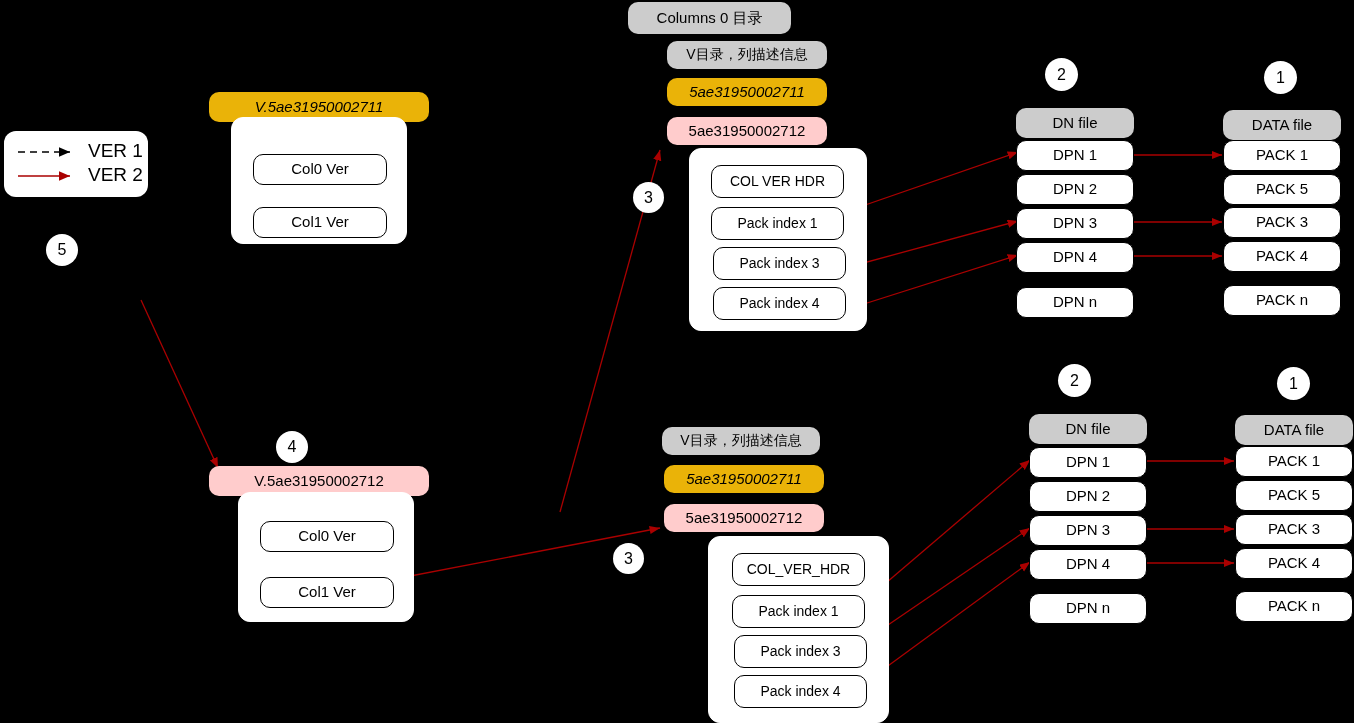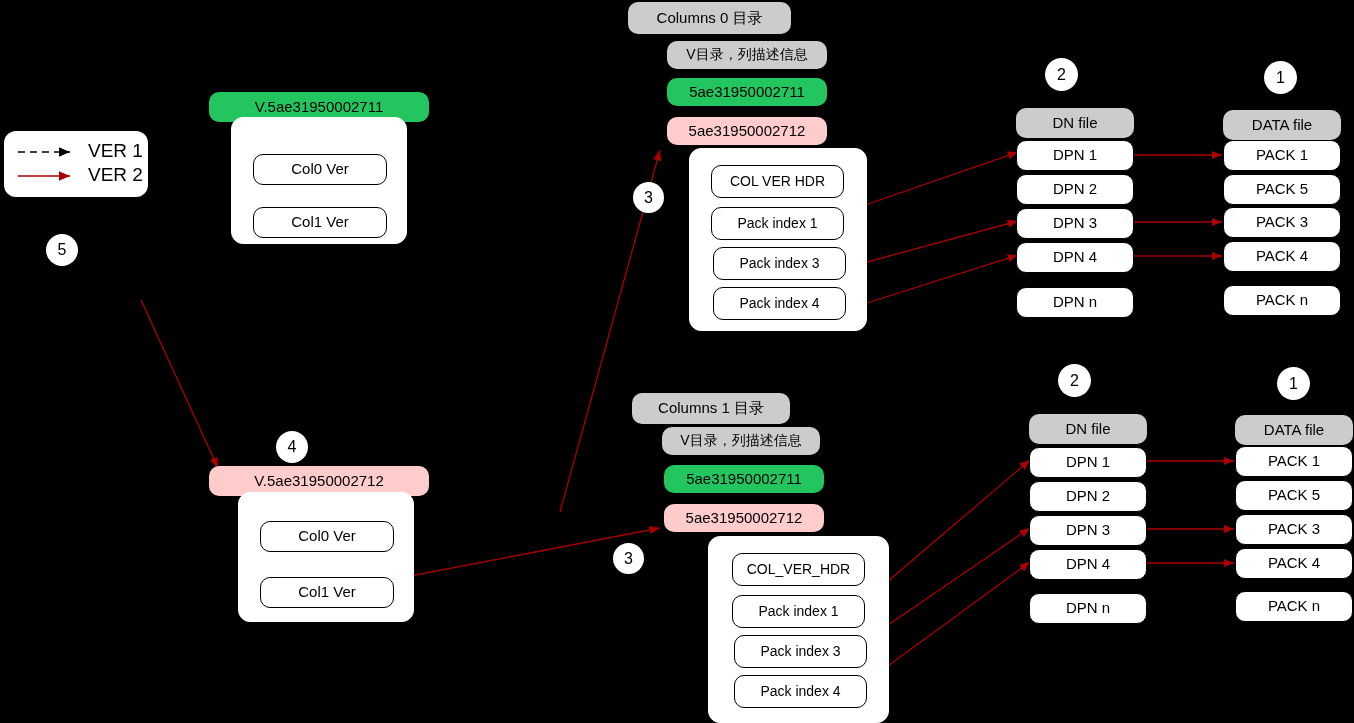--- a/index.html
+++ b/index.html
@@ -37,7 +37,7 @@
     border: 1px solid transparent;
   }
   .gray  { background: #cccccc; }
-  .cyan  { background: #22c55e; }
+  .cyan  { background: #eab308; font-style: italic; }
   .pink  { background: #ffcccc; }
   .white { background: #ffffff; }
 

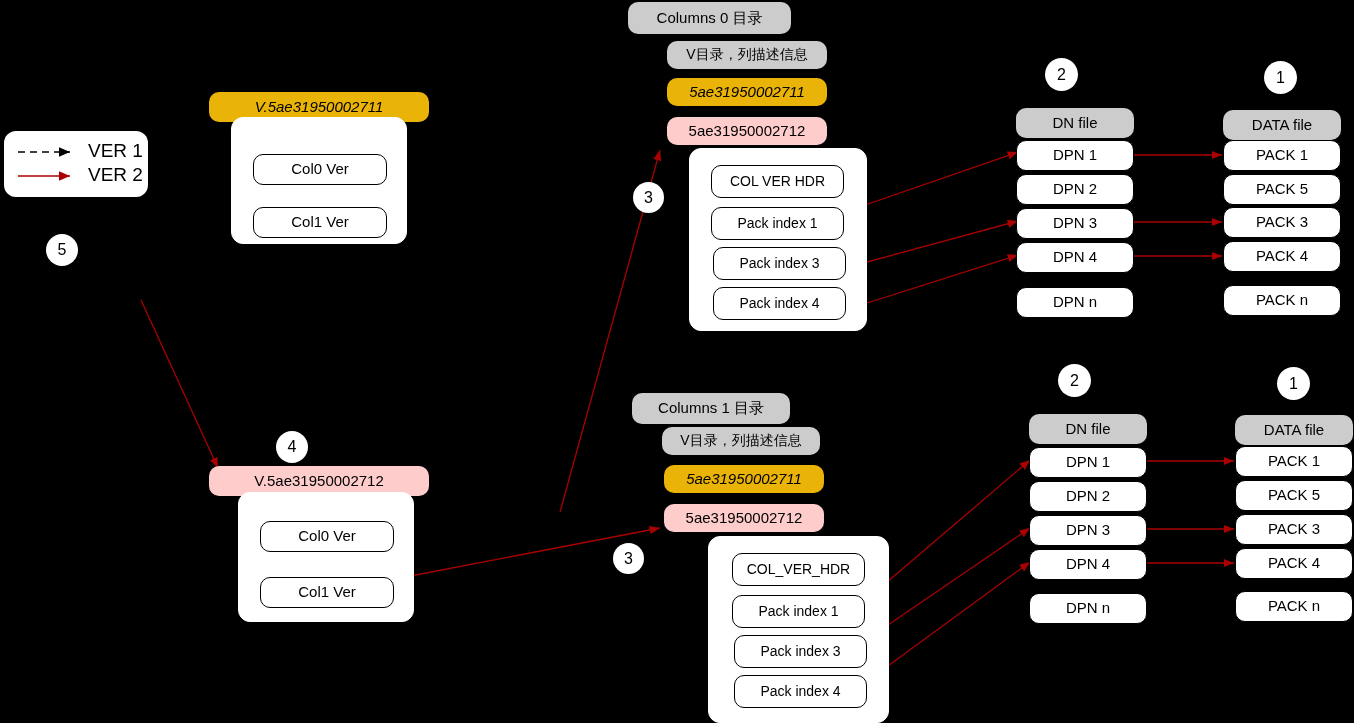--- a/index.html
+++ b/index.html
@@ -189,7 +189,6 @@
   <div class="node rr" style="left:1223px; top:241px; width:118px; height:31px; font-size:15px;">PACK 4</div>
   <div class="node rr" style="left:1223px; top:285px; width:118px; height:31px; font-size:15px;">PACK n</div>
 
-  <div class="node plain gray" style="left:632px; top:393px; width:158px; height:31px; font-size:15px;">Columns 1 目录</div>
   <div class="node plain gray" style="left:662px; top:427px; width:158px; height:28px; font-size:14px;">V目录，列描述信息</div>
   <div class="node plain cyan" style="left:664px; top:465px; width:160px; height:28px; font-size:15px;">5ae31950002711</div>
   <div class="node plain pink" style="left:664px; top:504px; width:160px; height:28px; font-size:15px;">5ae31950002712</div>

